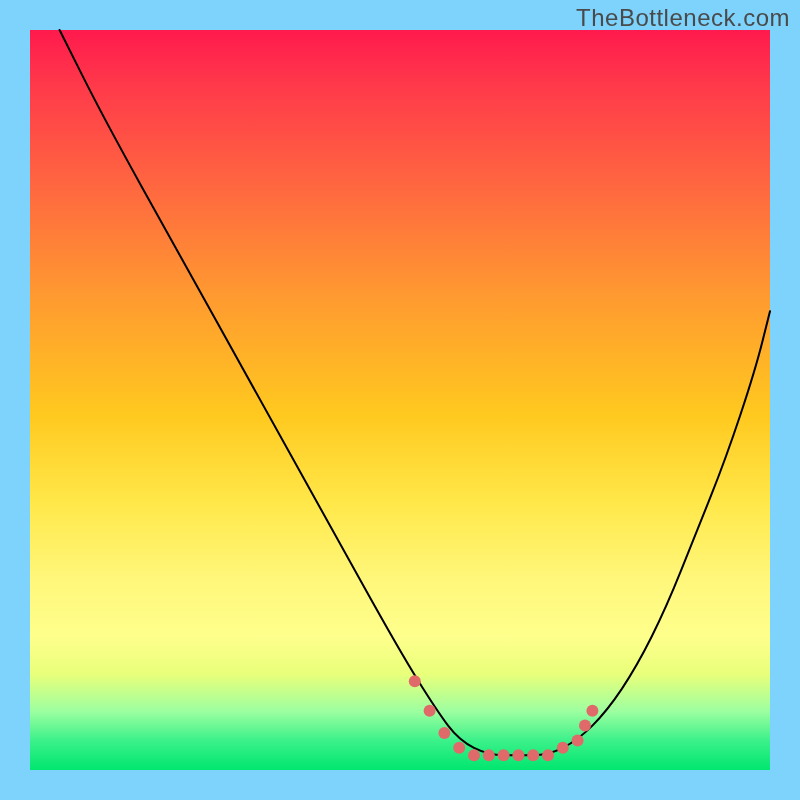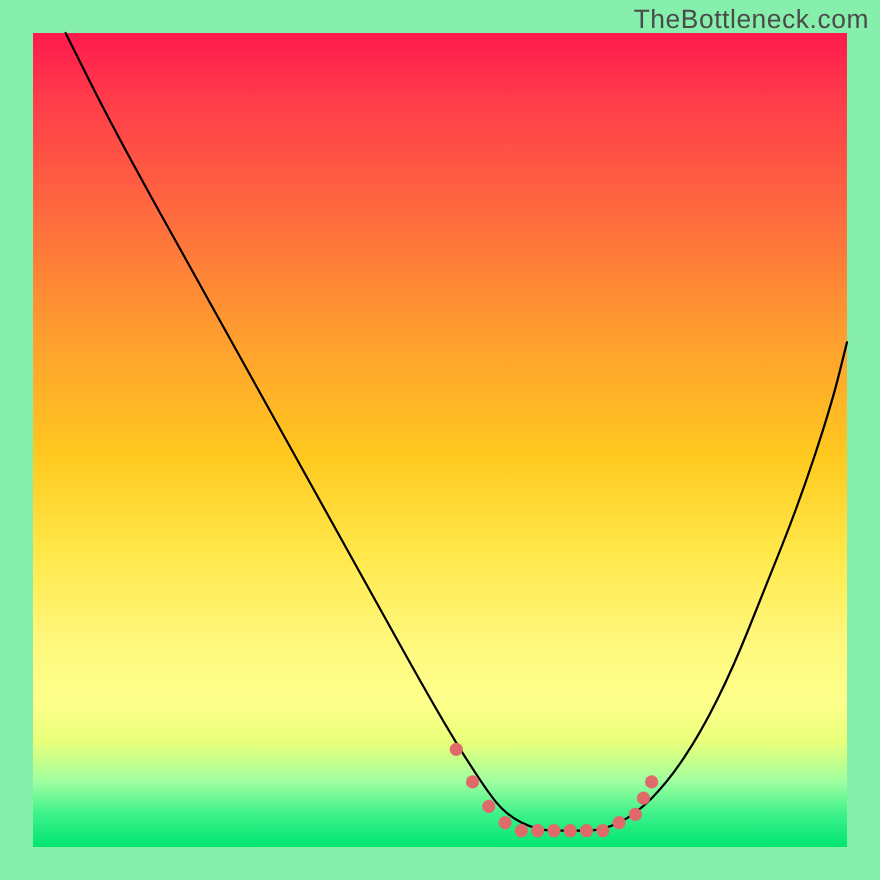--- a/index.html
+++ b/index.html
@@ -15,7 +15,7 @@
     position: relative;
     width: 800px;
     height: 800px;
-    background: #86efac;
+    background: #7dd3fc;
   }
   .watermark {
     position: absolute;

